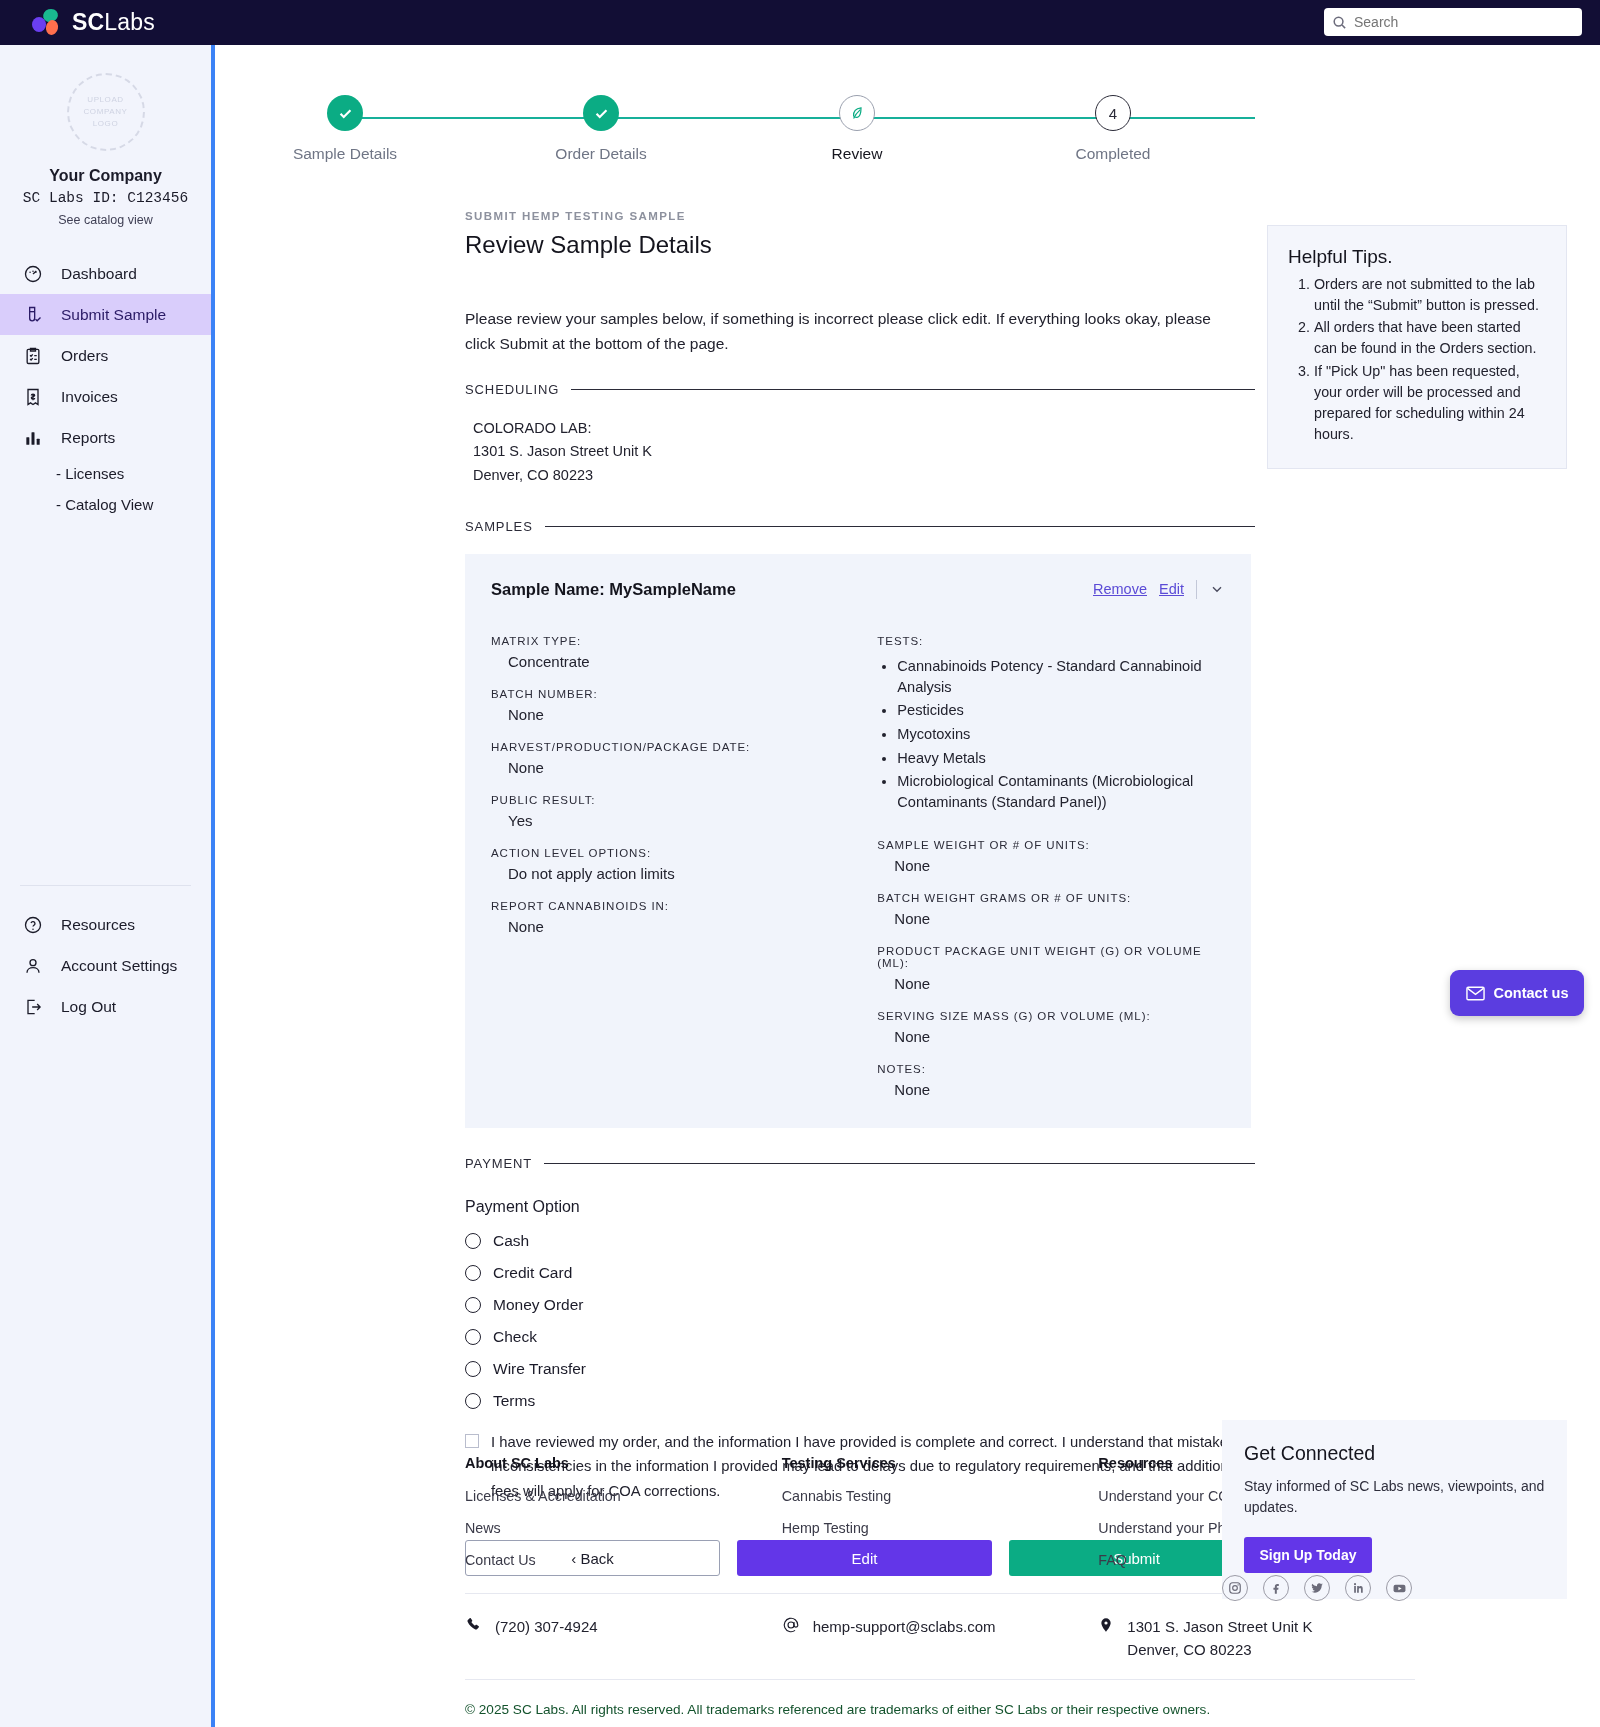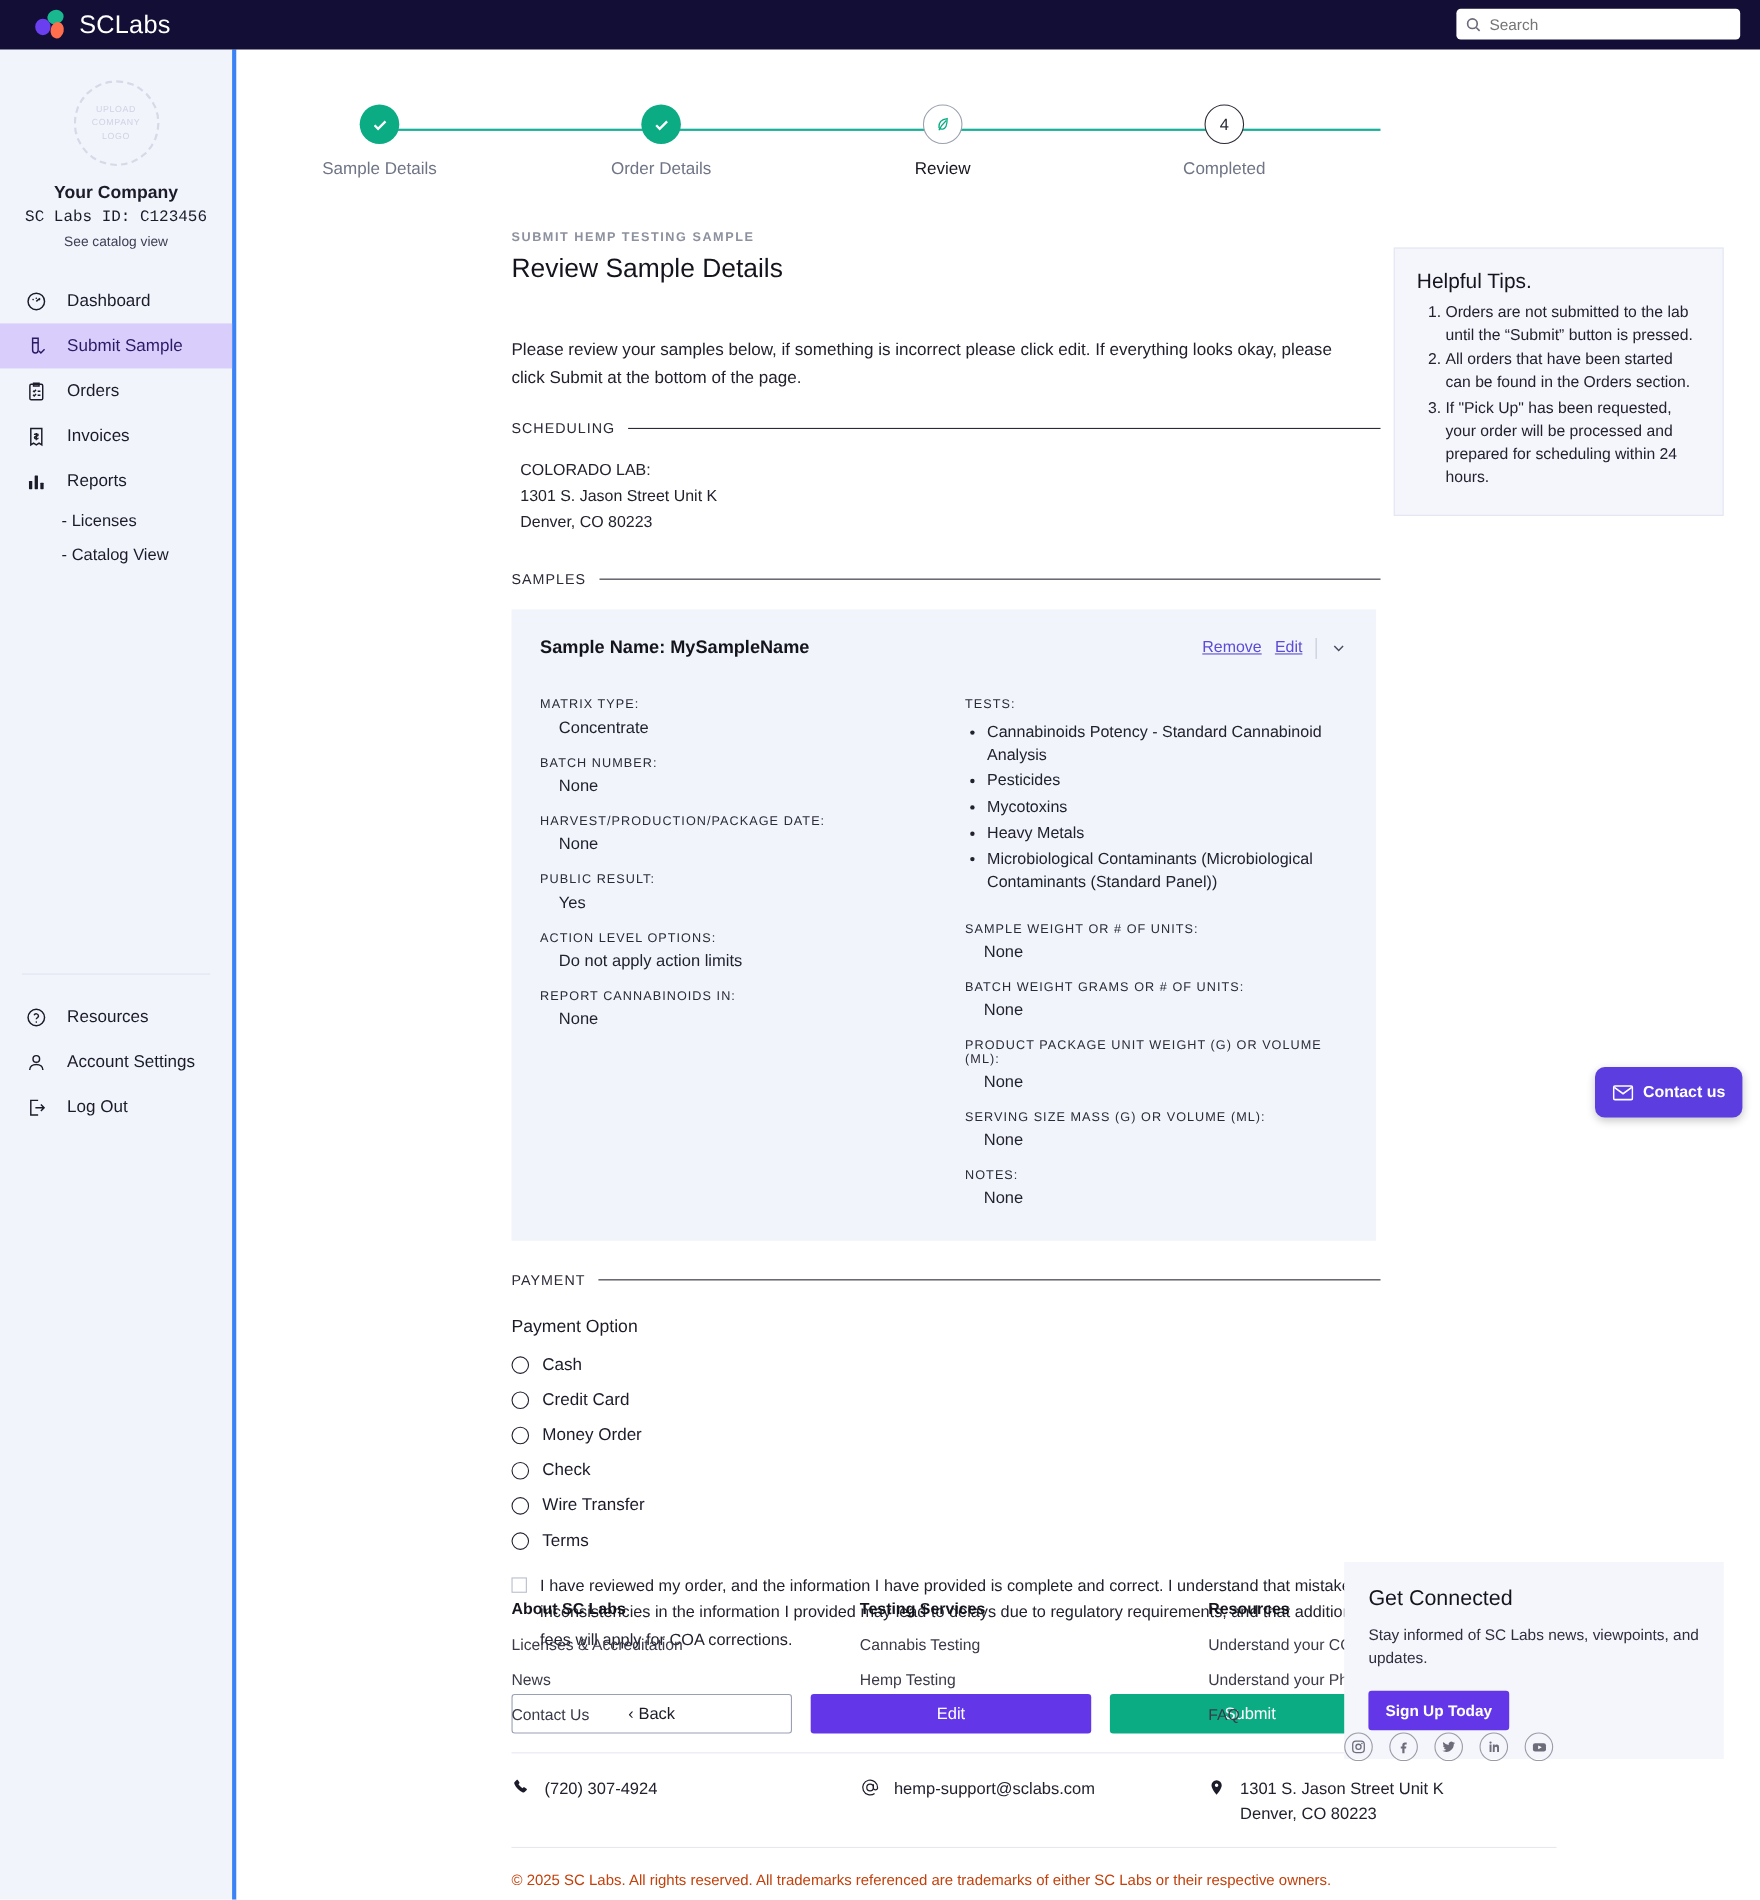--- a/index.html
+++ b/index.html
@@ -26,7 +26,7 @@
   .bm2 { width: 14px; height: 15px; background: #6a3ff0; left: 0px; top: 8px; }
   .bm3 { width: 12px; height: 15px; background: #ff6f4d; left: 14px; top: 11px; transform: rotate(12deg); }
   .brand-text { color: #fff; font-size: 23px; letter-spacing: .2px; }
-  .brand-text b { font-weight: 400; margin-top: 10px; }
+  .brand-text b { font-weight: 700; margin-top: 10px; }
   .brand-text span { font-weight: 400; }
 
   .searchbox {

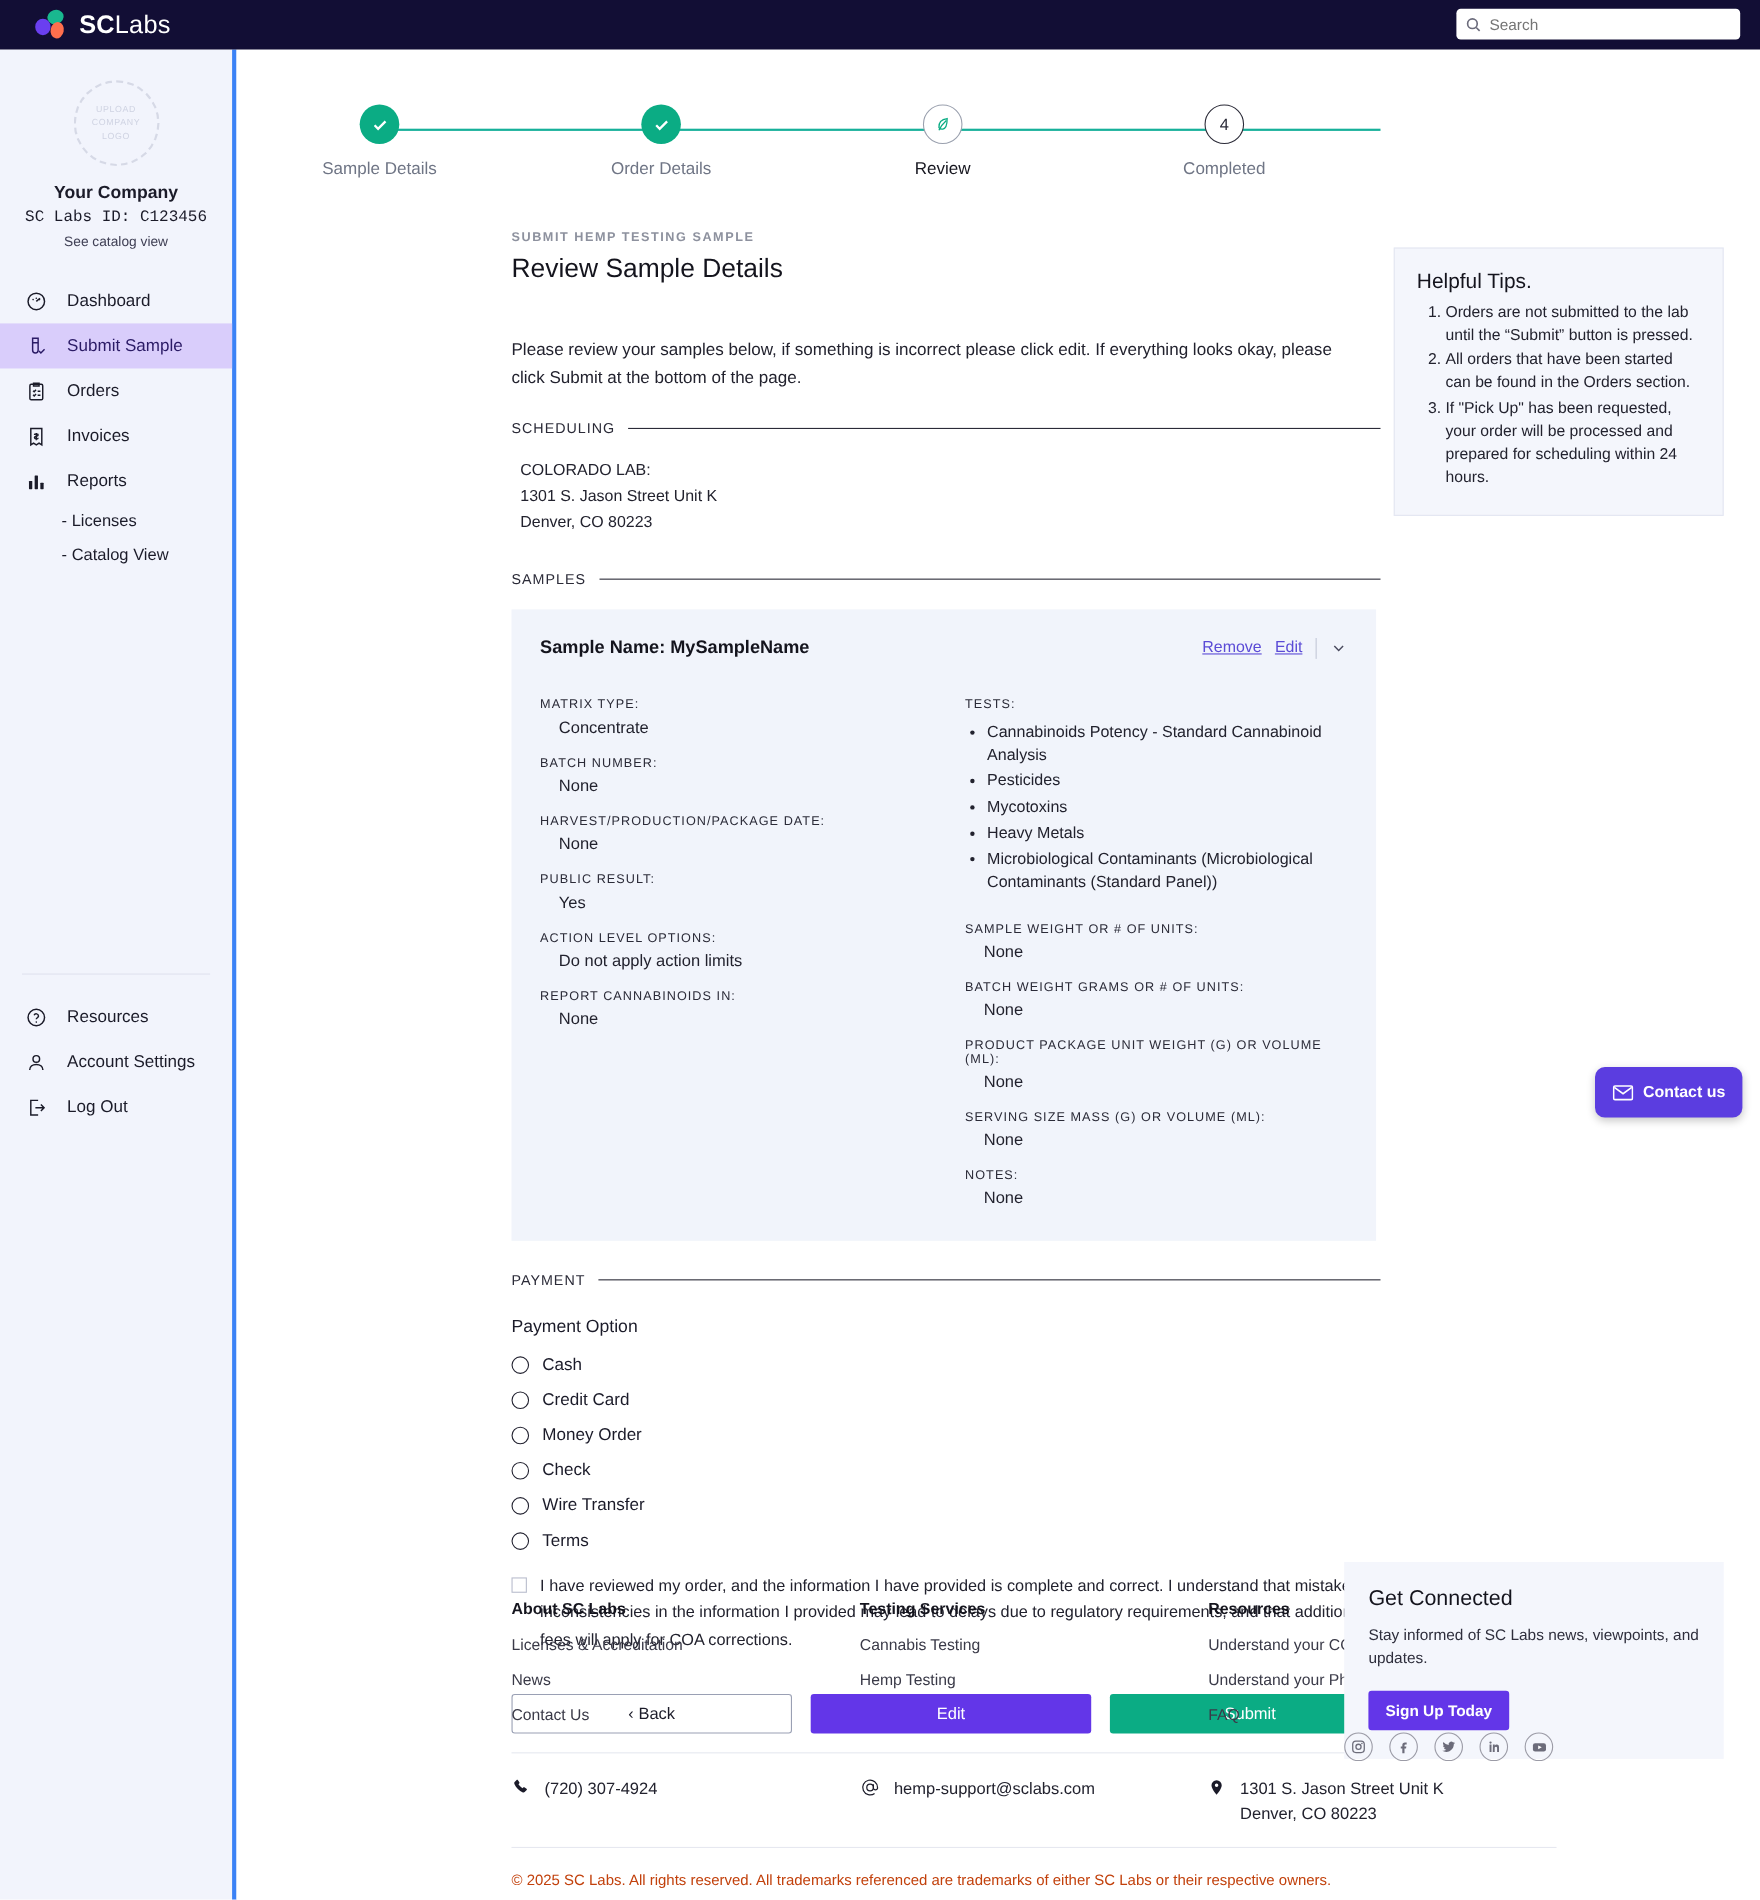--- a/index.html
+++ b/index.html
@@ -178,7 +178,7 @@
   .fcontact { display: flex; padding: 22px 0 18px; }
   .fc { width: 318px; display: flex; gap: 13px; font-size: 15px; color: #22222e; line-height: 1.5; }
   .frule2 { height: 1px; background: #e6e8f0; }
-  .copy { font-size: 13.6px; color: #c2410c; margin-top: 22px; }
+  .copy { font-size: 13.6px; color: #14532d; margin-top: 22px; }
 
   
   .getconn {

